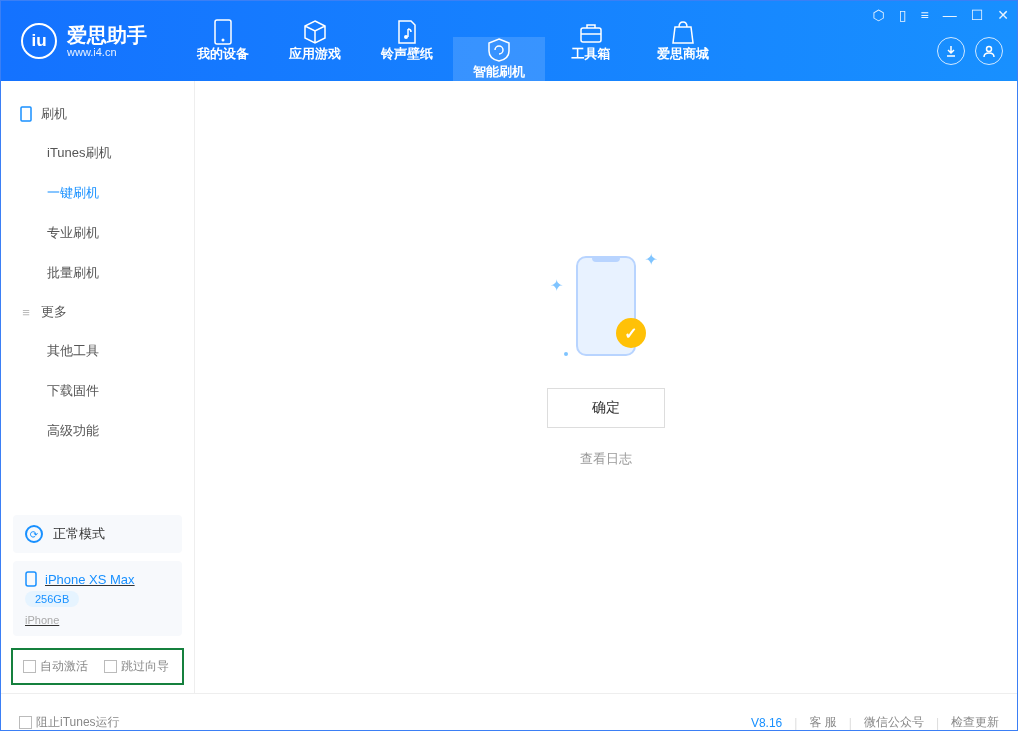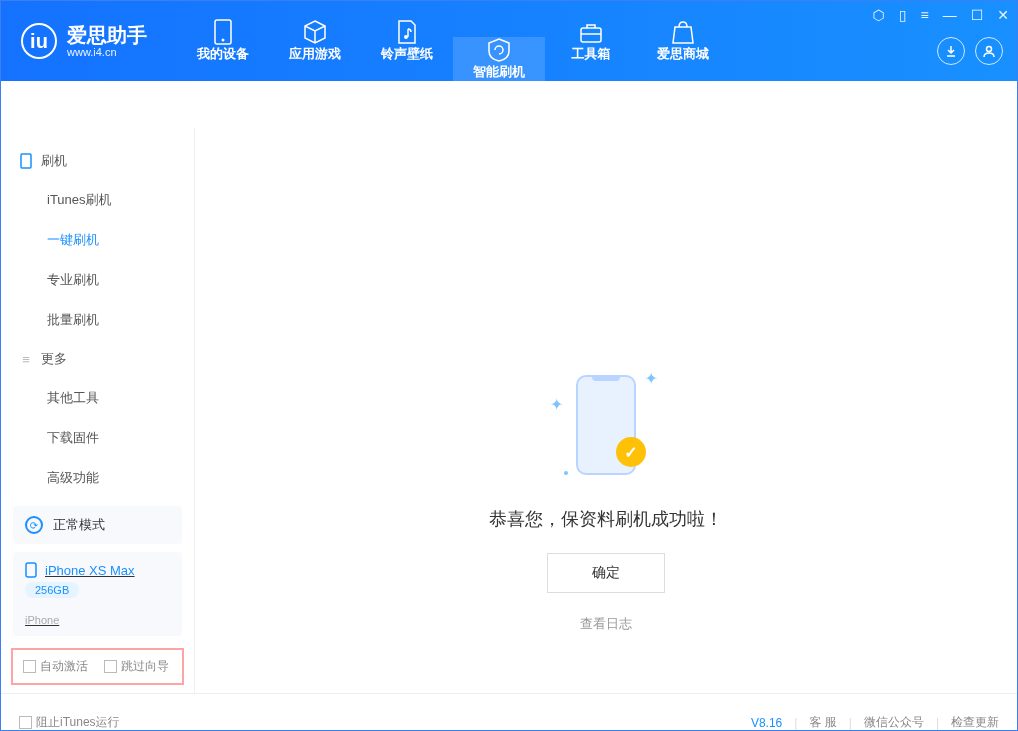--- a/index.html
+++ b/index.html
@@ -7,7 +7,7 @@
 
 .header { background: linear-gradient(to right, #1472ff, #1890ff); height: 80px; display: flex; align-items: center; color: #fff; position: relative; }
 .logo { display: flex; align-items: center; padding: 0 20px; }
-.logo-icon { width: 36px; height: 36px; border: 2px solid #fff; border-radius: 50%; display: flex; align-items: center; justify-content: center; font-weight: bold; font-size: 20px; margin-right: 10px; }
+.logo-icon { width: 36px; height: 36px; border: 2px solid #fff; border-radius: 50%; display: flex; align-items: center; justify-content: center; font-weight: bold; font-size: 17px; margin-right: 10px; }
 .logo-text { font-size: 20px; font-weight: bold; line-height: 1.1; font-family: Liberation Serif, serif; }
 .logo-sub { font-size: 11px; opacity: 0.9; }
 

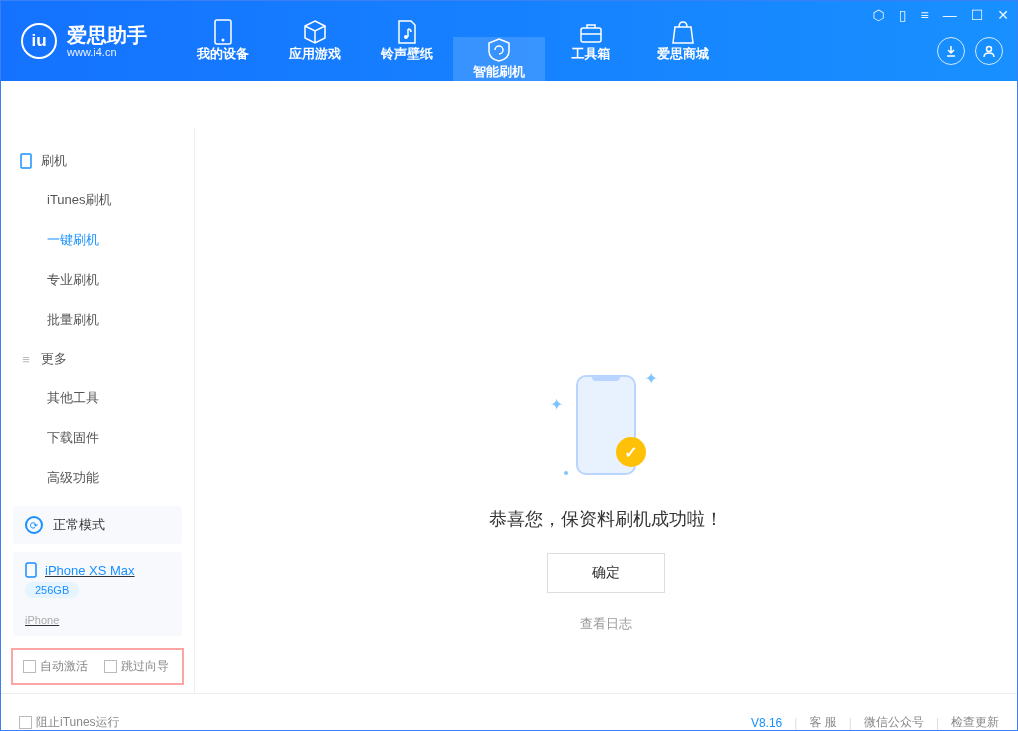--- a/index.html
+++ b/index.html
@@ -21,7 +21,7 @@
 .header-right { position: absolute; right: 14px; bottom: 16px; display: flex; gap: 10px; }
 .circ-btn { width: 28px; height: 28px; border: 1.5px solid rgba(255,255,255,0.8); border-radius: 50%; display: flex; align-items: center; justify-content: center; cursor: pointer; }
 
-.body { display: flex; height: 612px; align-items: flex-end; }
+.body { display: flex; height: 612px; }
 .sidebar { width: 194px; border-right: 1px solid #eee; padding-top: 14px; display: flex; flex-direction: column; font-size: 13px; color: #333; }
 .section-header { display: flex; align-items: center; gap: 8px; padding: 10px 18px; color: #555; font-weight: 500; }
 .sb-icon { width: 14px; height: 14px; display: inline-flex; align-items: center; justify-content: center; color: #1890ff; }

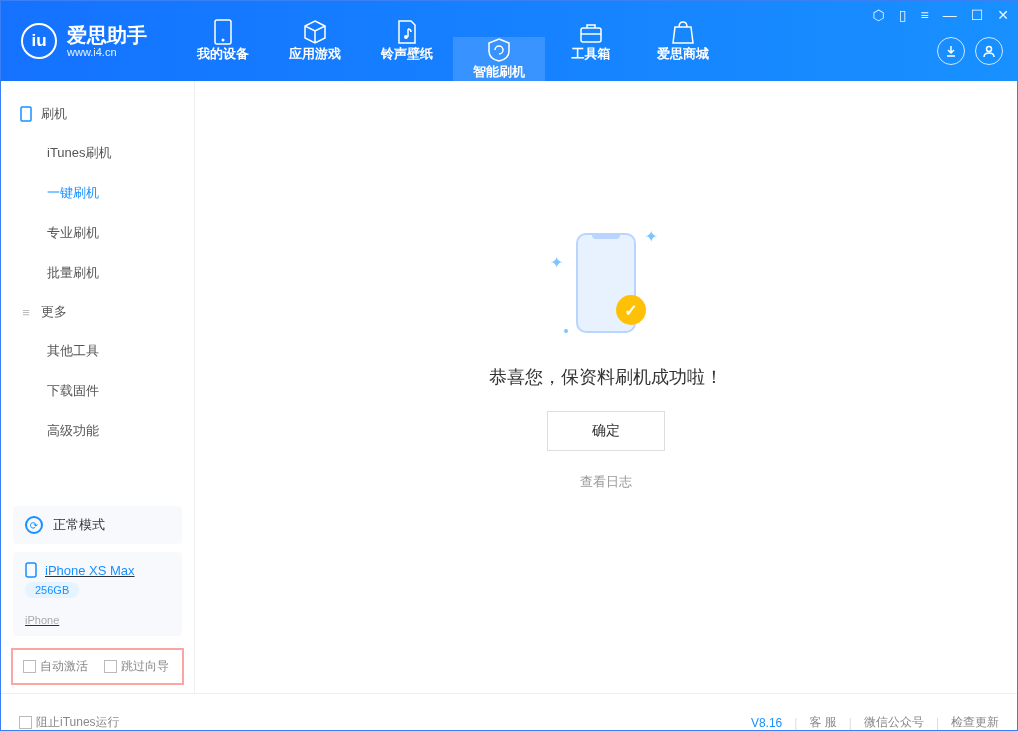--- a/index.html
+++ b/index.html
@@ -217,7 +217,6 @@
         </div>
       <div class="check-badge">✓</div>
     </div>
-    <div class="success-text">恭喜您，保资料刷机成功啦！</div>
     <button class="ok-btn">确定</button>
     <a class="log-link">查看日志</a>
   </div>

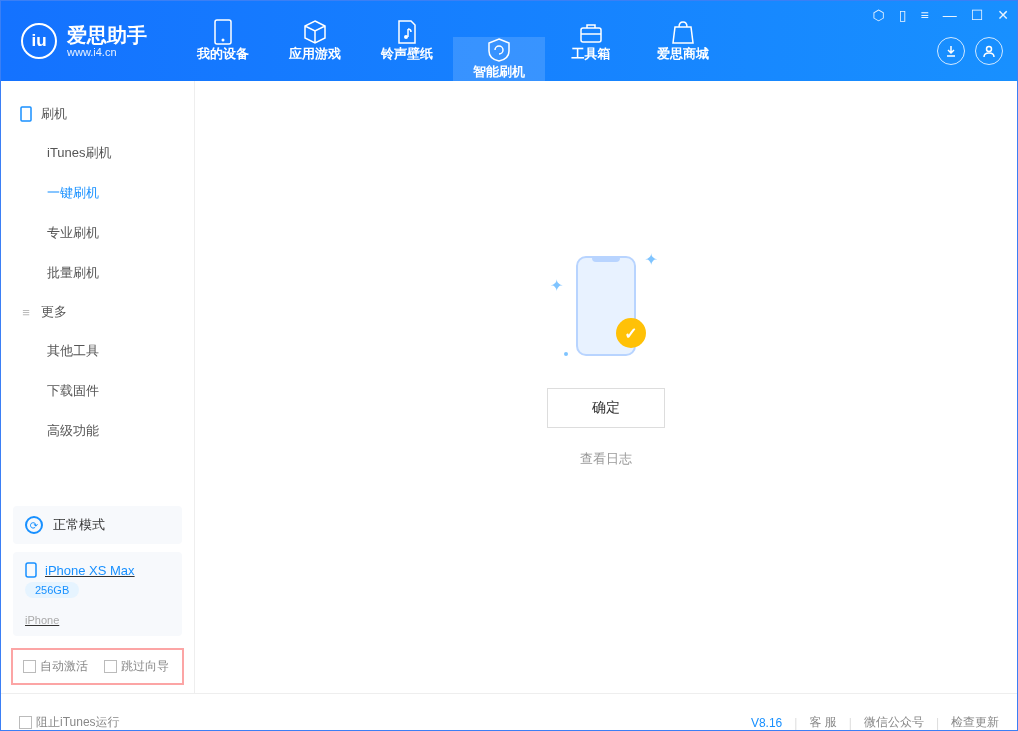--- a/index.html
+++ b/index.html
@@ -34,7 +34,7 @@
 .device-box { background: #f7f9fc; margin: 0 12px 12px; padding: 10px 12px; border-radius: 4px; font-size: 13px; text-decoration: underline; }
 .device-name { color: #1890ff; font-weight: 500; display: flex; align-items: center; gap: 8px; }
 .device-badge { display: inline-block; background: #e6f4ff; color: #1890ff; border-radius: 10px; padding: 2px 10px; font-size: 11px; margin-top: 4px; }
-.device-type { color: #aaa; font-size: 11px; margin-top: 16px; }
+.device-type { color: #aaa; font-size: 11px; margin-top: 7px; }
 
 .checkbox-row { border: 2px solid #fca5a5; margin: 8px 10px; padding: 8px 10px; display: flex; gap: 16px; font-size: 12px; color: #888; }
 .cb { display: flex; align-items: center; gap: 4px; }

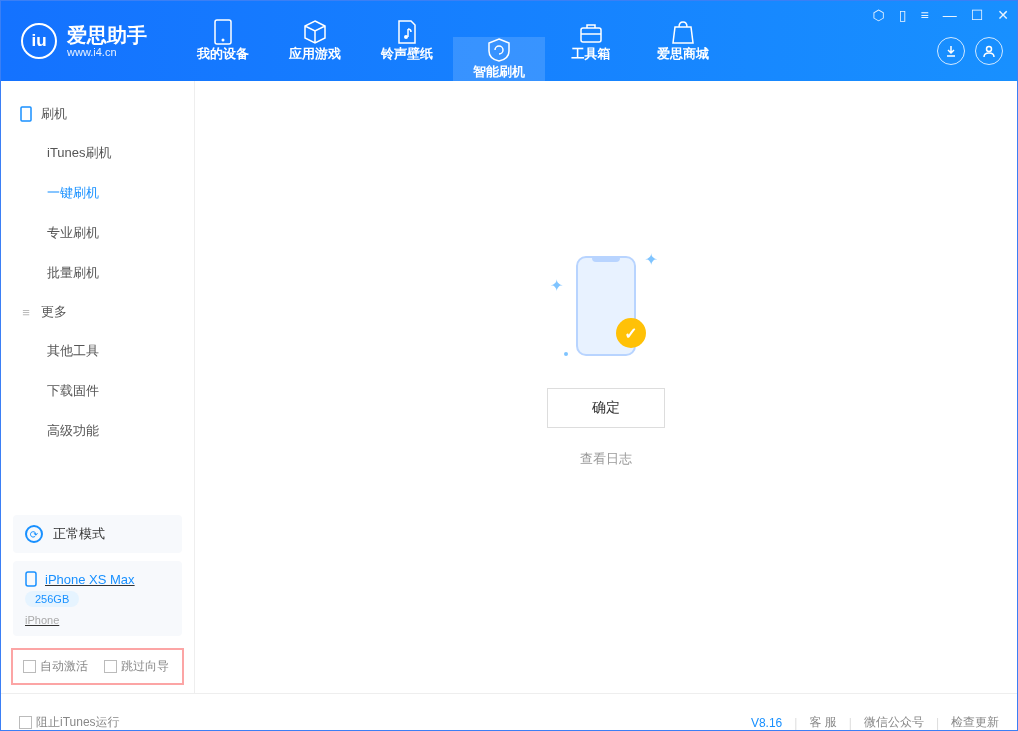--- a/index.html
+++ b/index.html
@@ -36,7 +36,7 @@
 .device-badge { display: inline-block; background: #e6f4ff; color: #1890ff; border-radius: 10px; padding: 2px 10px; font-size: 11px; margin-top: 4px; }
 .device-type { color: #aaa; font-size: 11px; margin-top: 7px; }
 
-.checkbox-row { border: 2px solid #fca5a5; margin: 8px 10px; padding: 8px 10px; display: flex; gap: 16px; font-size: 12px; color: #888; }
+.checkbox-row { border: 2px solid #15803d; margin: 8px 10px; padding: 8px 10px; display: flex; gap: 16px; font-size: 12px; color: #888; }
 .cb { display: flex; align-items: center; gap: 4px; }
 .cb-box { width: 13px; height: 13px; border: 1px solid #bbb; }
 

